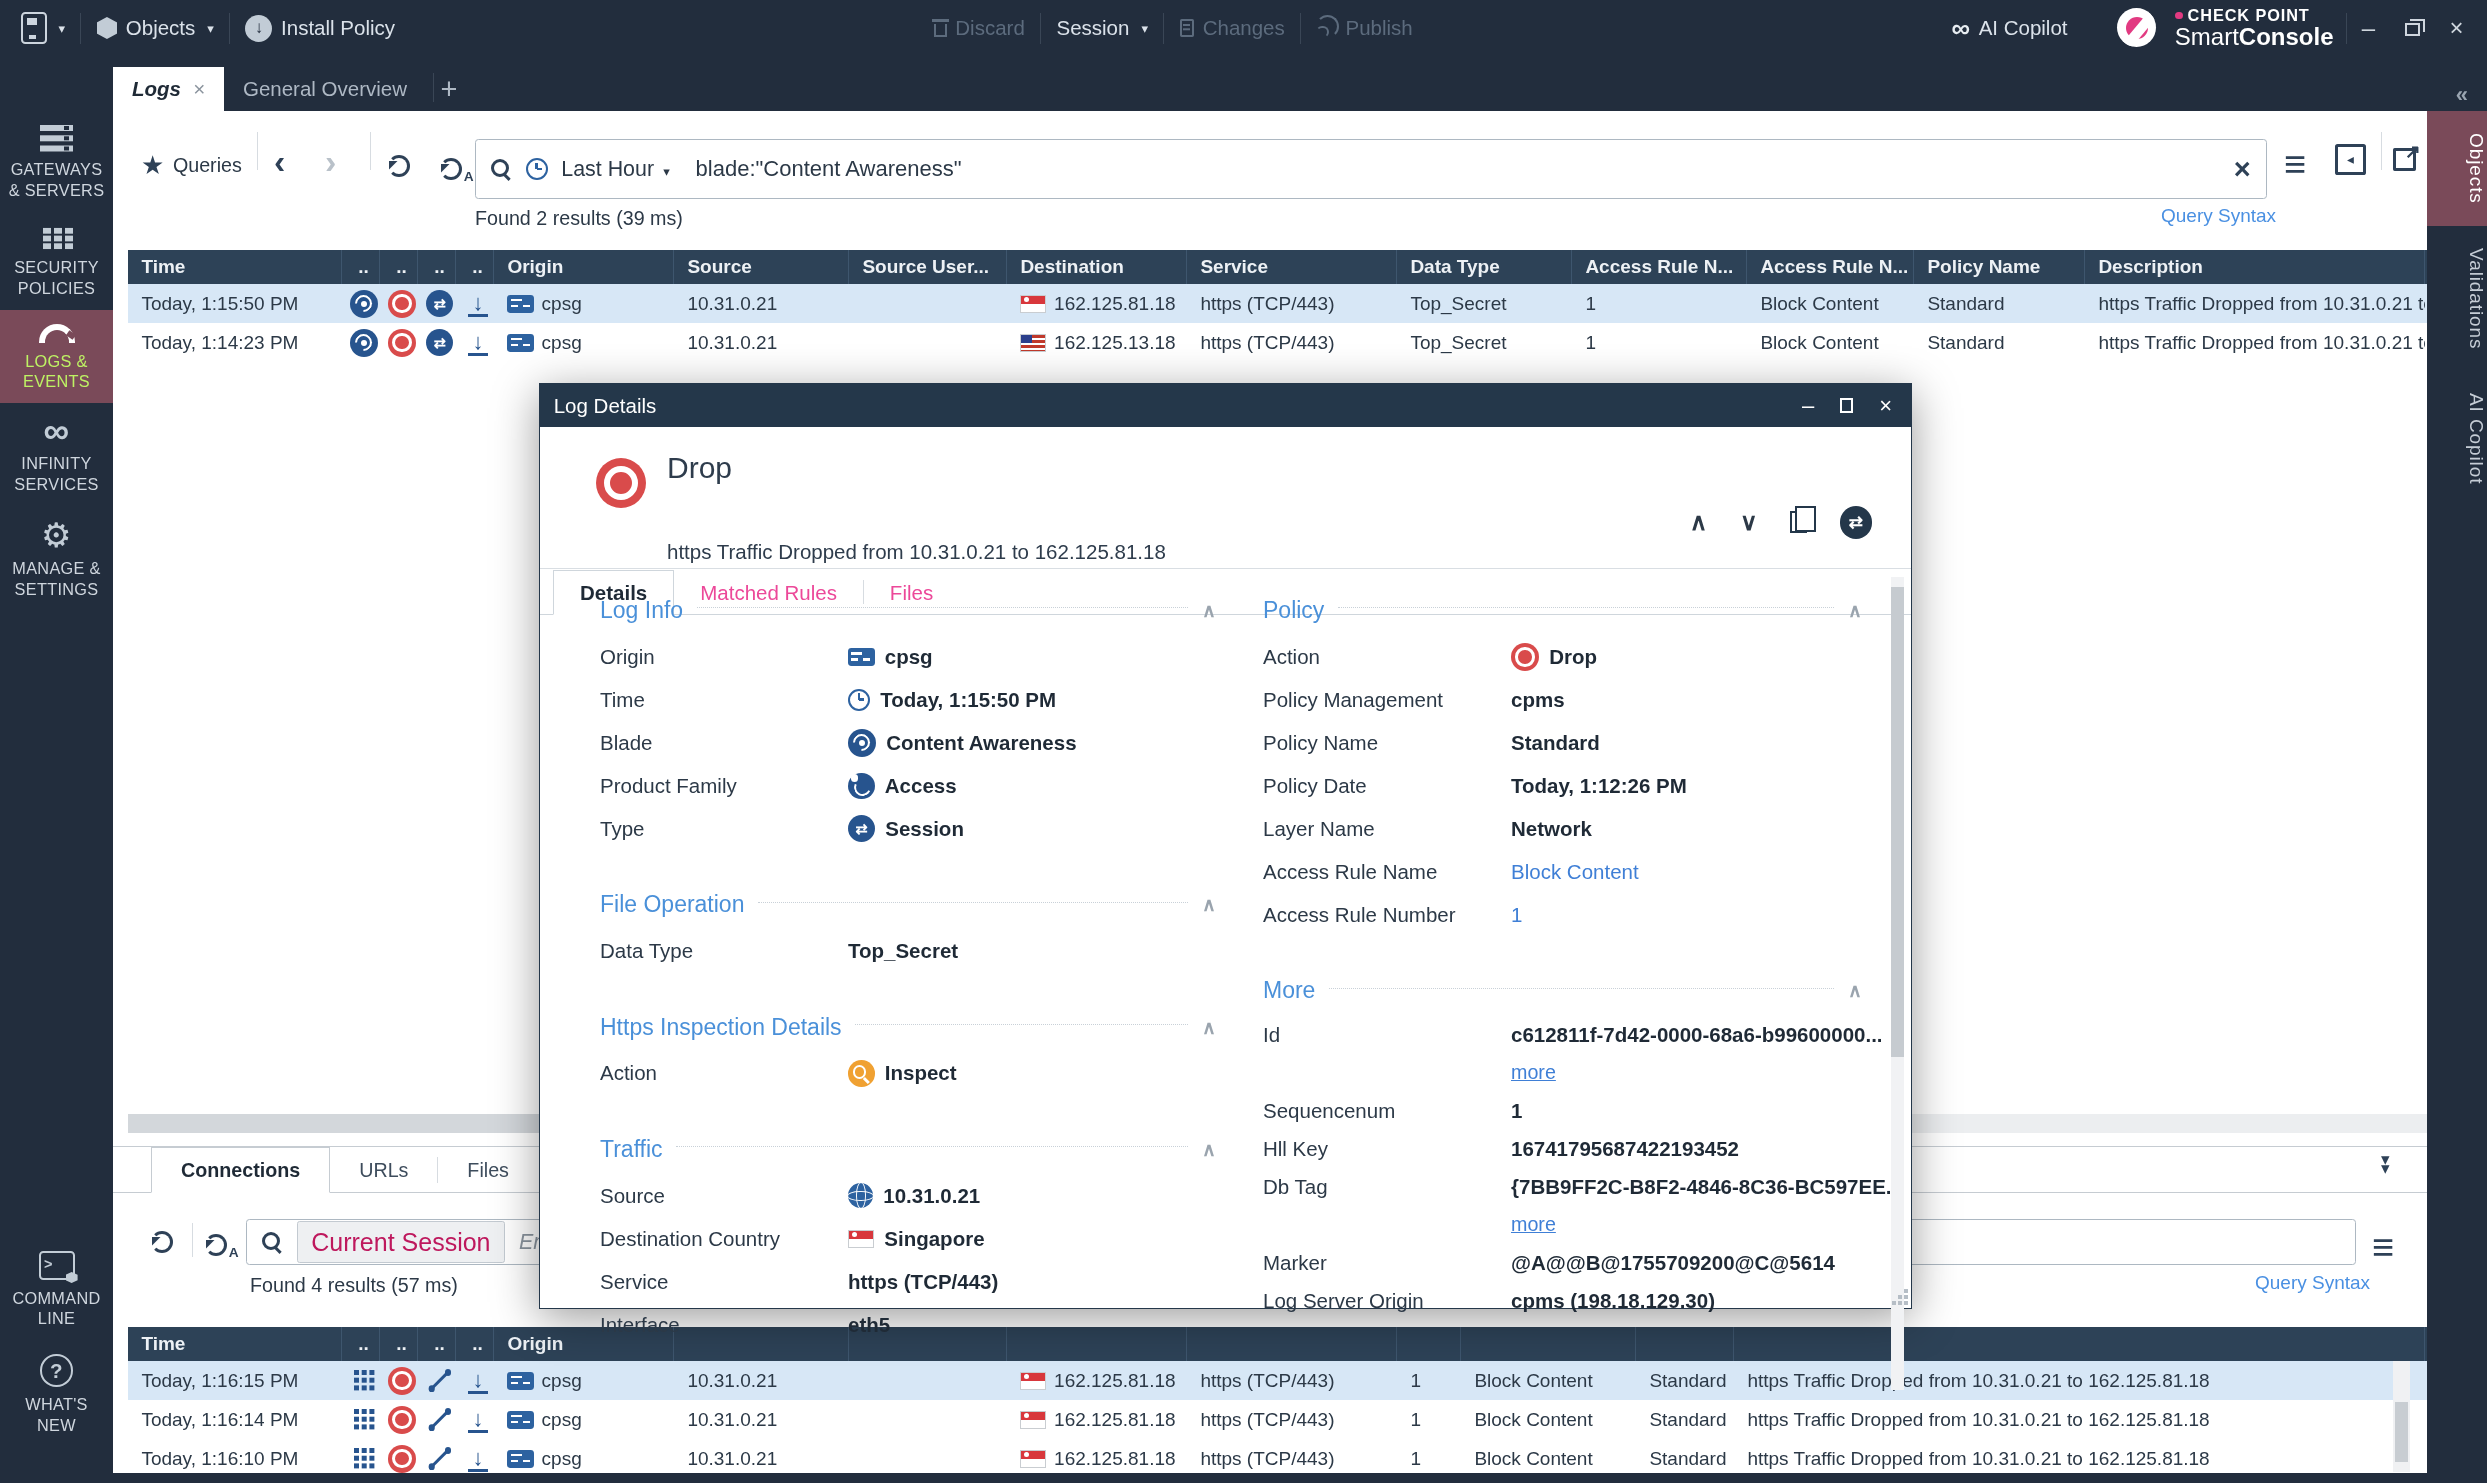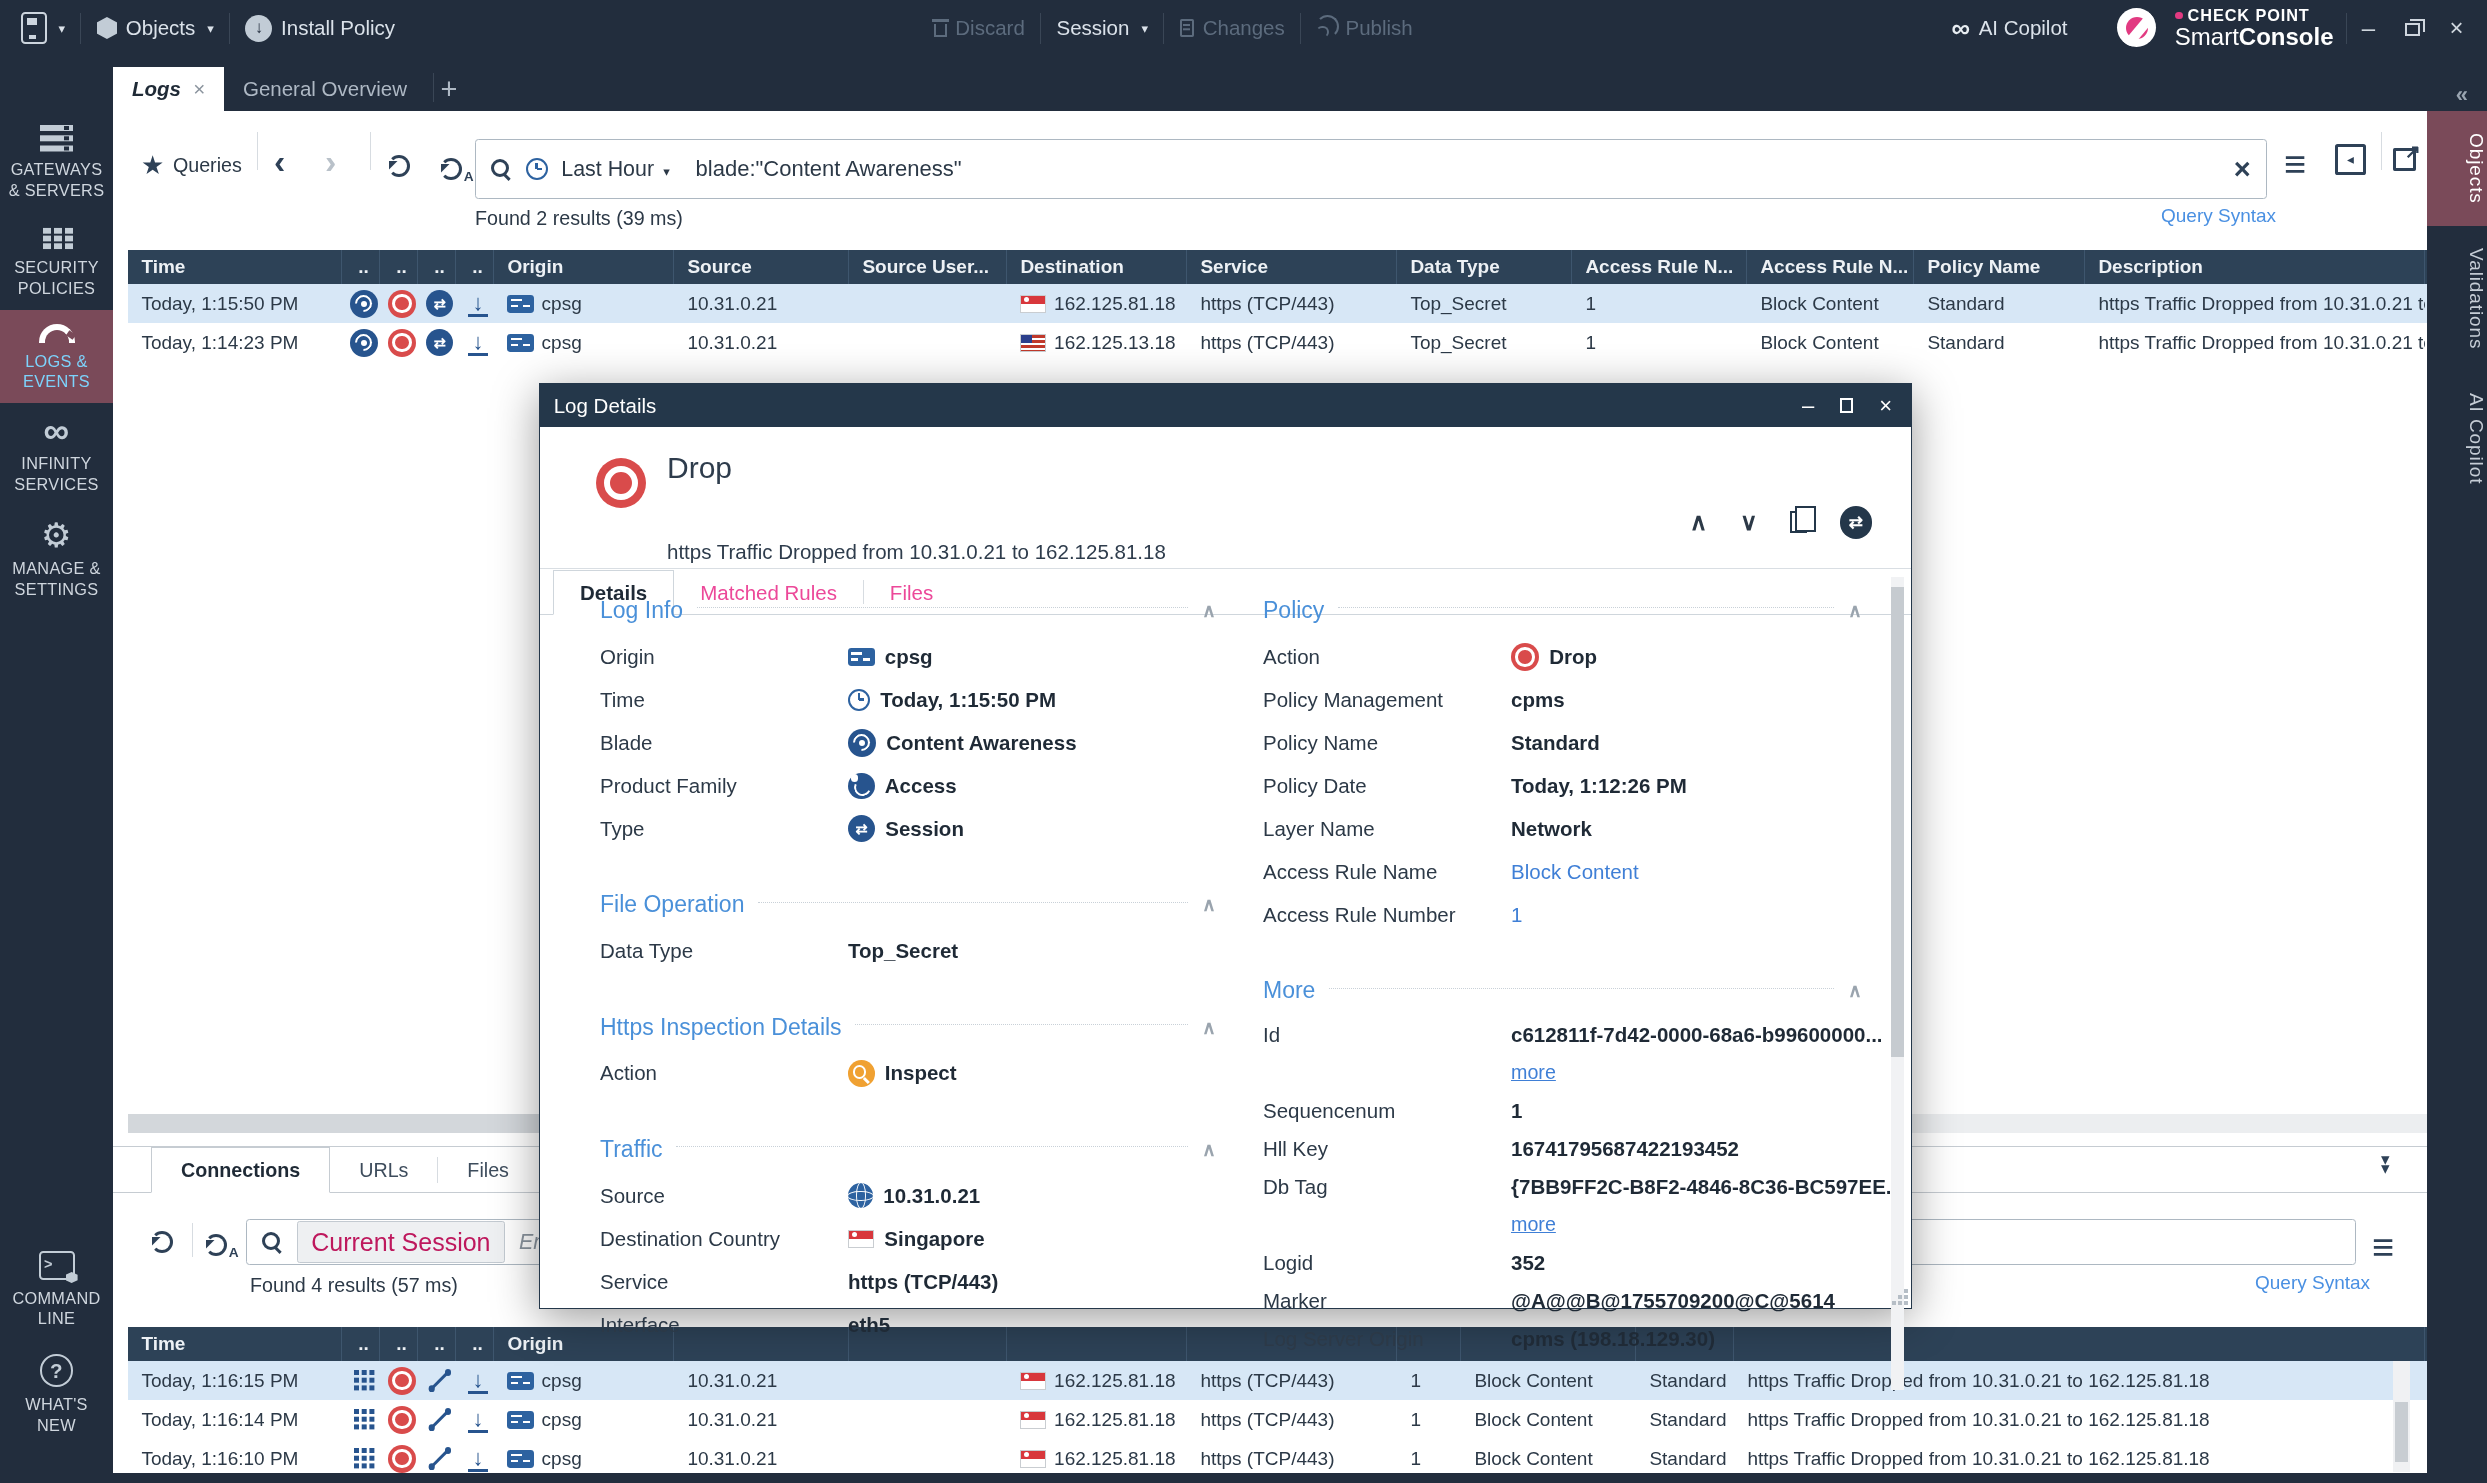--- a/index.html
+++ b/index.html
@@ -49,7 +49,7 @@
   
   .lsb{position:absolute;left:0;top:111px;width:113px;height:1362px;display:flex;flex-direction:column;align-items:center;}
   .nav-item{width:113px;padding:13.7px 0 12px 0;display:flex;flex-direction:column;align-items:center;gap:7.7px;color:#cfd6de;font-size:16.3px;text-align:center;line-height:1.25;letter-spacing:0.3px;}
-  .nav-item.active{background:#7a4a59;color:#7dd3fc;}
+  .nav-item.active{background:#7a4a59;color:#bef264;}
   .nav-item .lbl{white-space:pre-line;}
   .nv-servers{width:32.5px;height:27px;position:relative;}
   .nv-servers::before{content:"";position:absolute;left:0;top:0;width:32.5px;height:6.8px;background:#c2ccd6;box-shadow:0 10.3px 0 #c2ccd6,0 20.5px 0 #c2ccd6;}

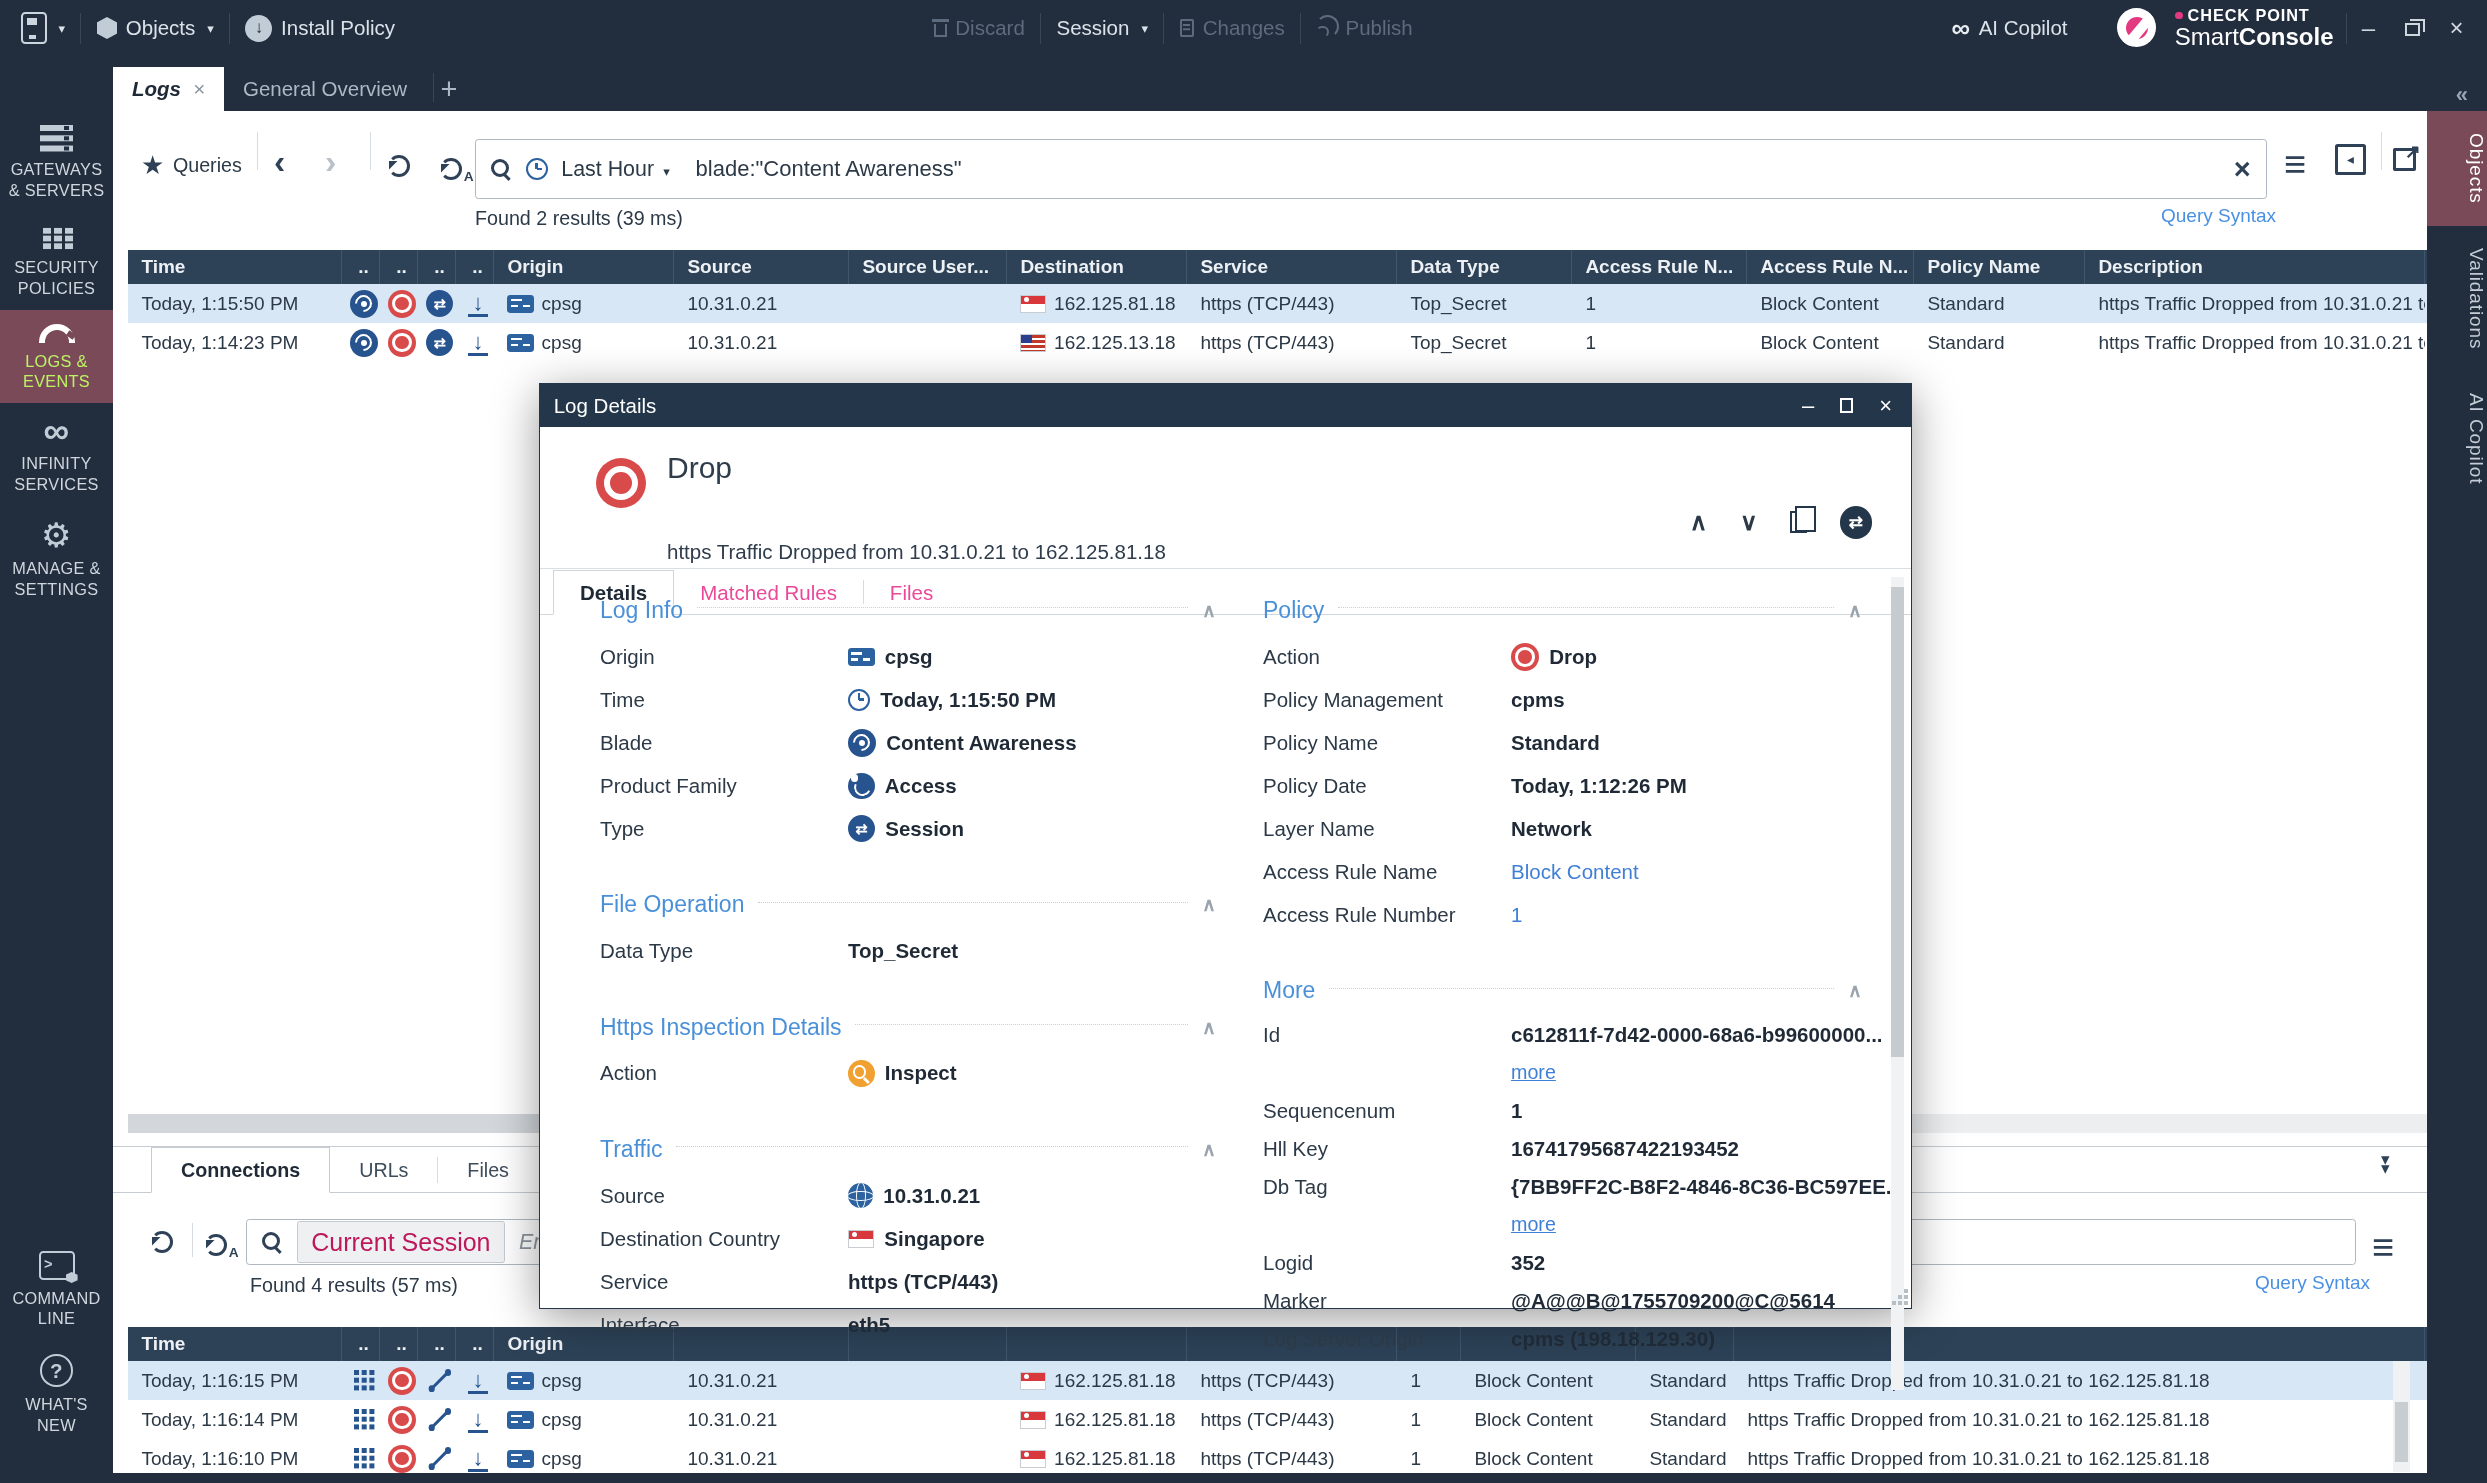--- a/index.html
+++ b/index.html
@@ -736,10 +736,6 @@
             </div>
             <div class="dmore">more</div>
             <div class="drow">
-              <div class="dlabel">Logid</div>
-              <div class="dvalue">352</div>
-            </div>
-            <div class="drow">
               <div class="dlabel">Marker</div>
               <div class="dvalue">@A@@B@1755709200@C@5614</div>
             </div>

